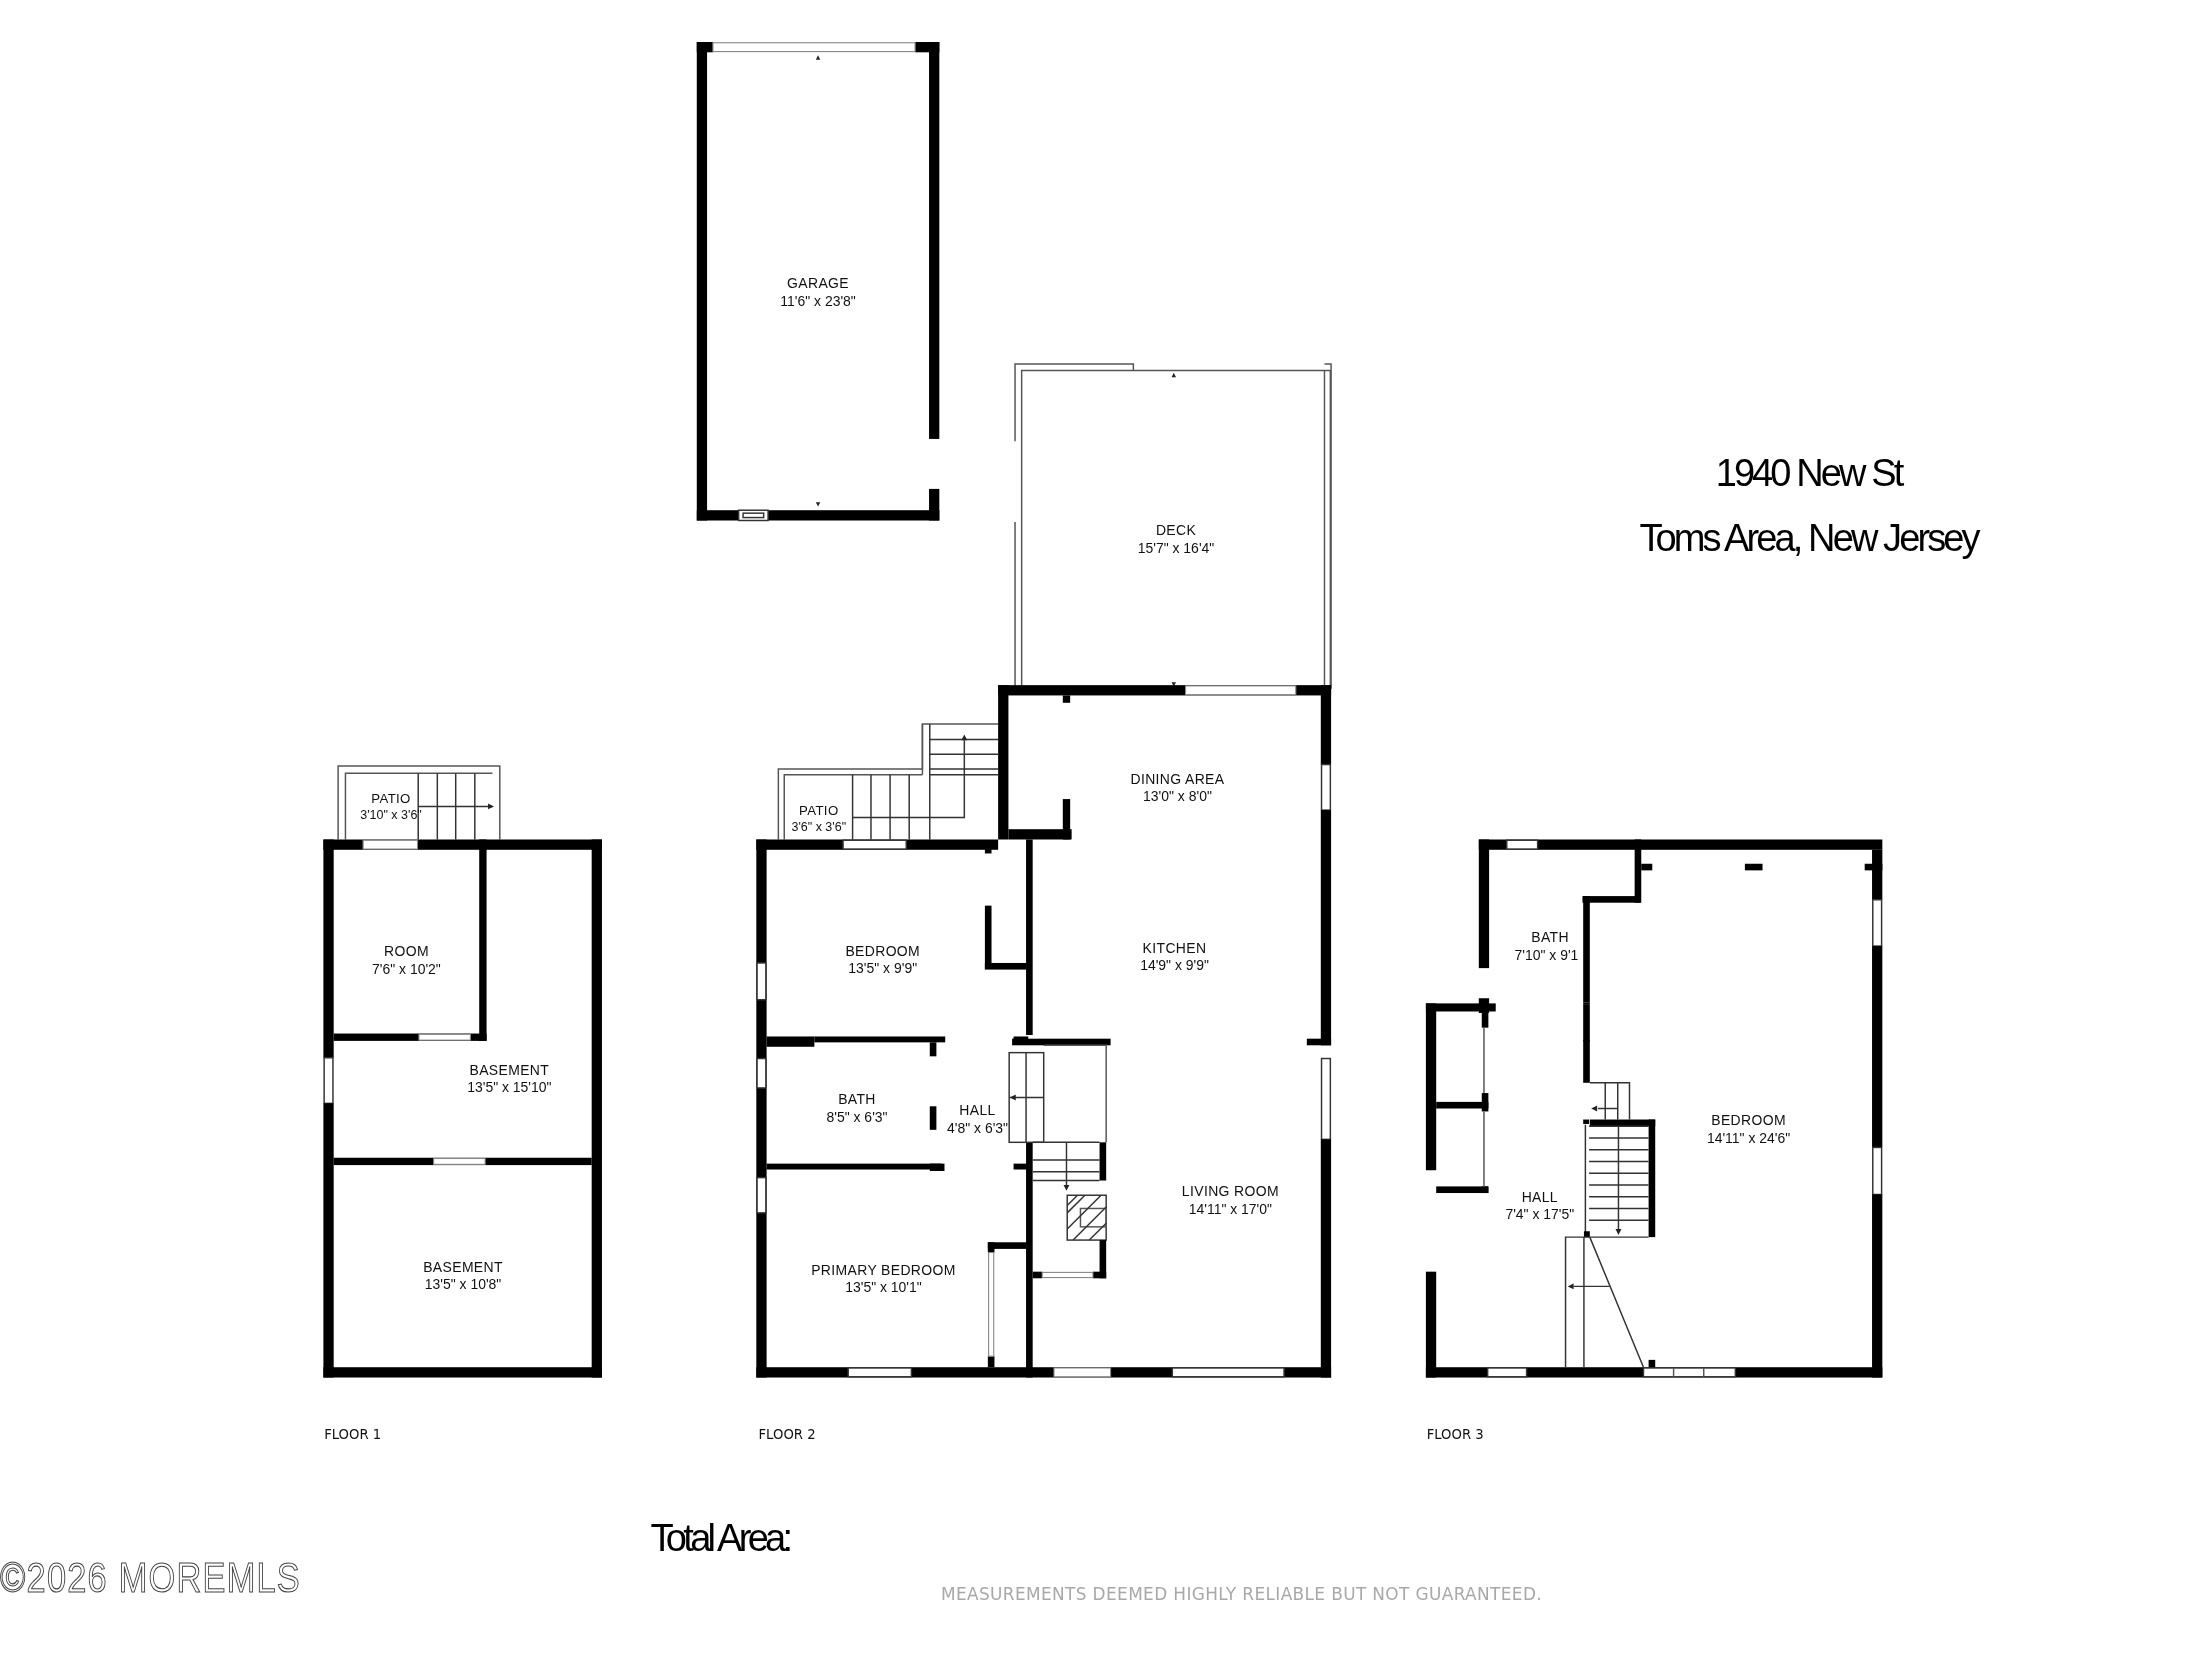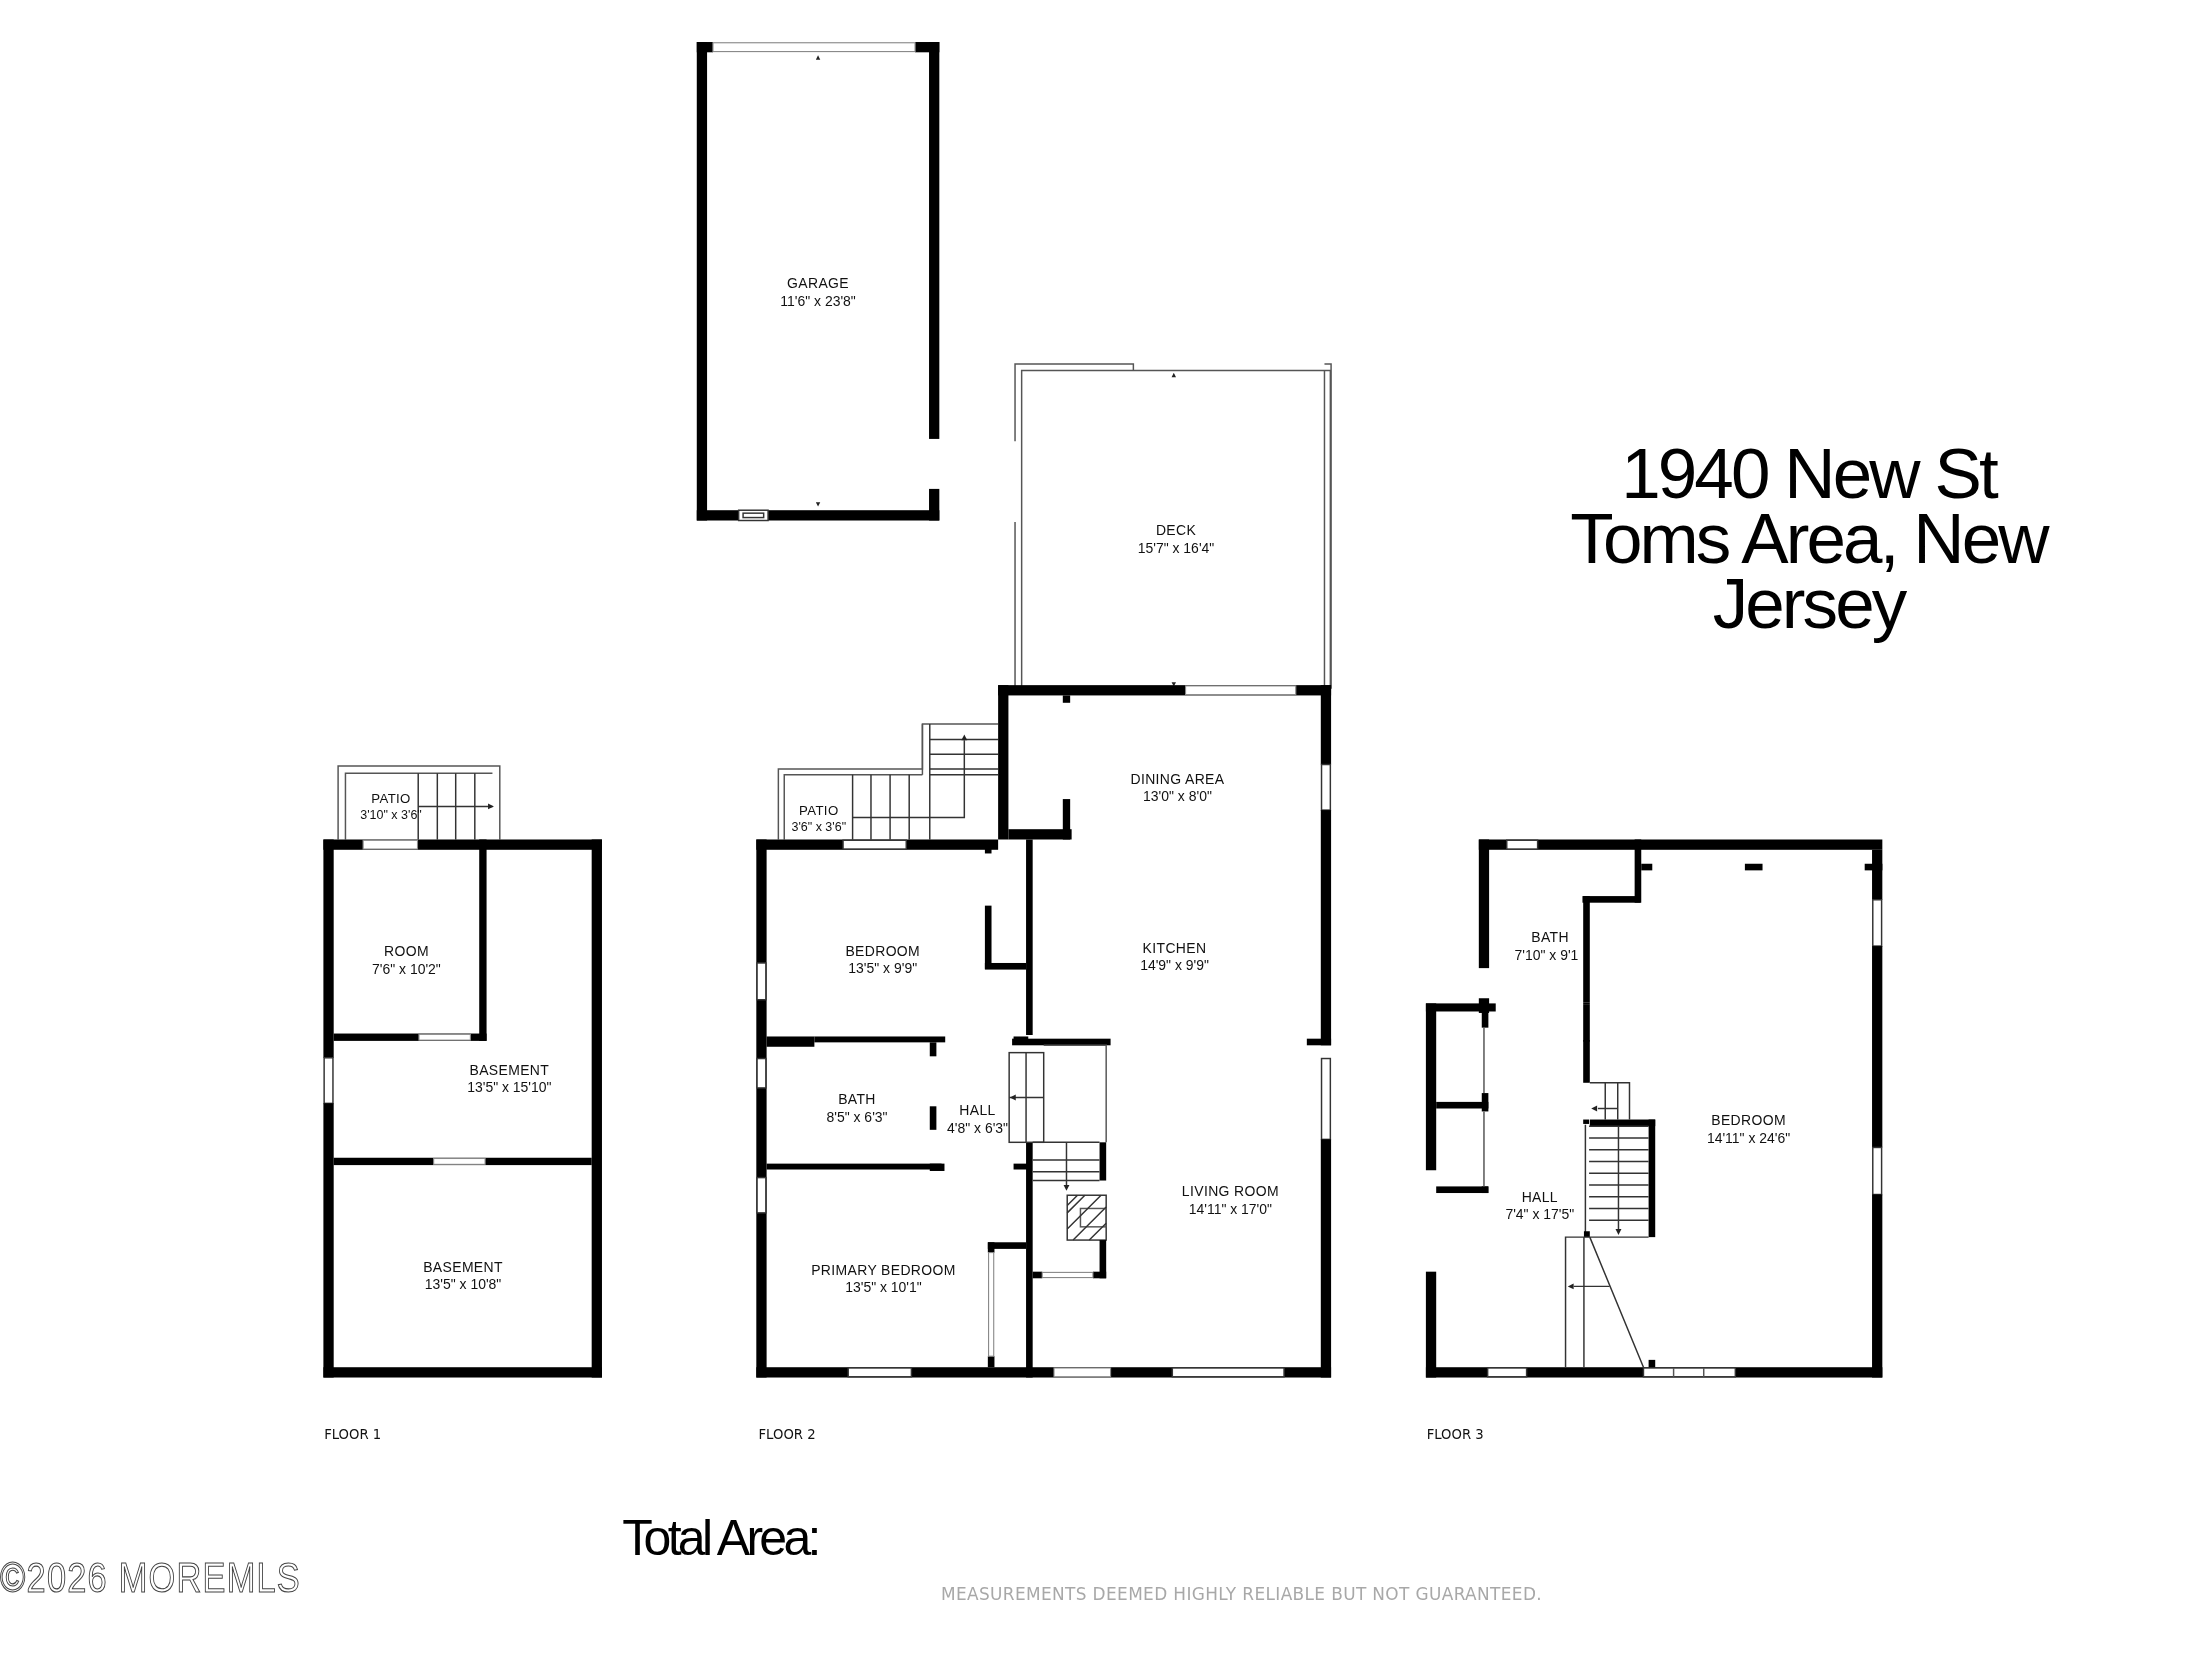--- a/index.html
+++ b/index.html
@@ -14,7 +14,7 @@
   .rname { font-family: "Liberation Sans", sans-serif; font-size: 19px; fill: #111; text-anchor: middle; letter-spacing: 0.5px; }
   .rdim { font-family: "Liberation Sans", sans-serif; font-size: 19px; fill: #111; text-anchor: middle; }
   .floorlbl { font-family: "DejaVu Sans", sans-serif; font-size: 18px; fill: #111; }
-  .address { position: absolute; left: 1529px; top: 441px; width: 559px; text-align: center; font-family: "Liberation Sans", sans-serif; font-size: 71px; line-height: 65px; color: #000; letter-spacing: -2.9px; }
+  .address { position: absolute; left: 1529px; top: 441px; width: 559px; text-align: center; font-family: "Liberation Sans", sans-serif; font-size: 38px; line-height: 65px; color: #000; letter-spacing: -2.9px; }
   .total { position: absolute; left: 573px; top: 1507px; width: 294px; text-align: center; font-family: "Liberation Sans", sans-serif; font-size: 50px; line-height: 62px; color: #000; letter-spacing: -3.7px; }
   .watermark { position: absolute; left: 0px; top: 1553px; font-family: "Liberation Sans", sans-serif; font-size: 43px; color: #fff; -webkit-text-stroke: 1.1px #444; letter-spacing: 1.5px; transform: scaleX(0.8); transform-origin: left center; }
   .disclaimer { position: absolute; left: 941px; top: 1583px; font-family: "DejaVu Sans", sans-serif; font-size: 18.4px; color: #a8a8a8; letter-spacing: 0.4px; transform: scaleX(0.92); transform-origin: left center; }

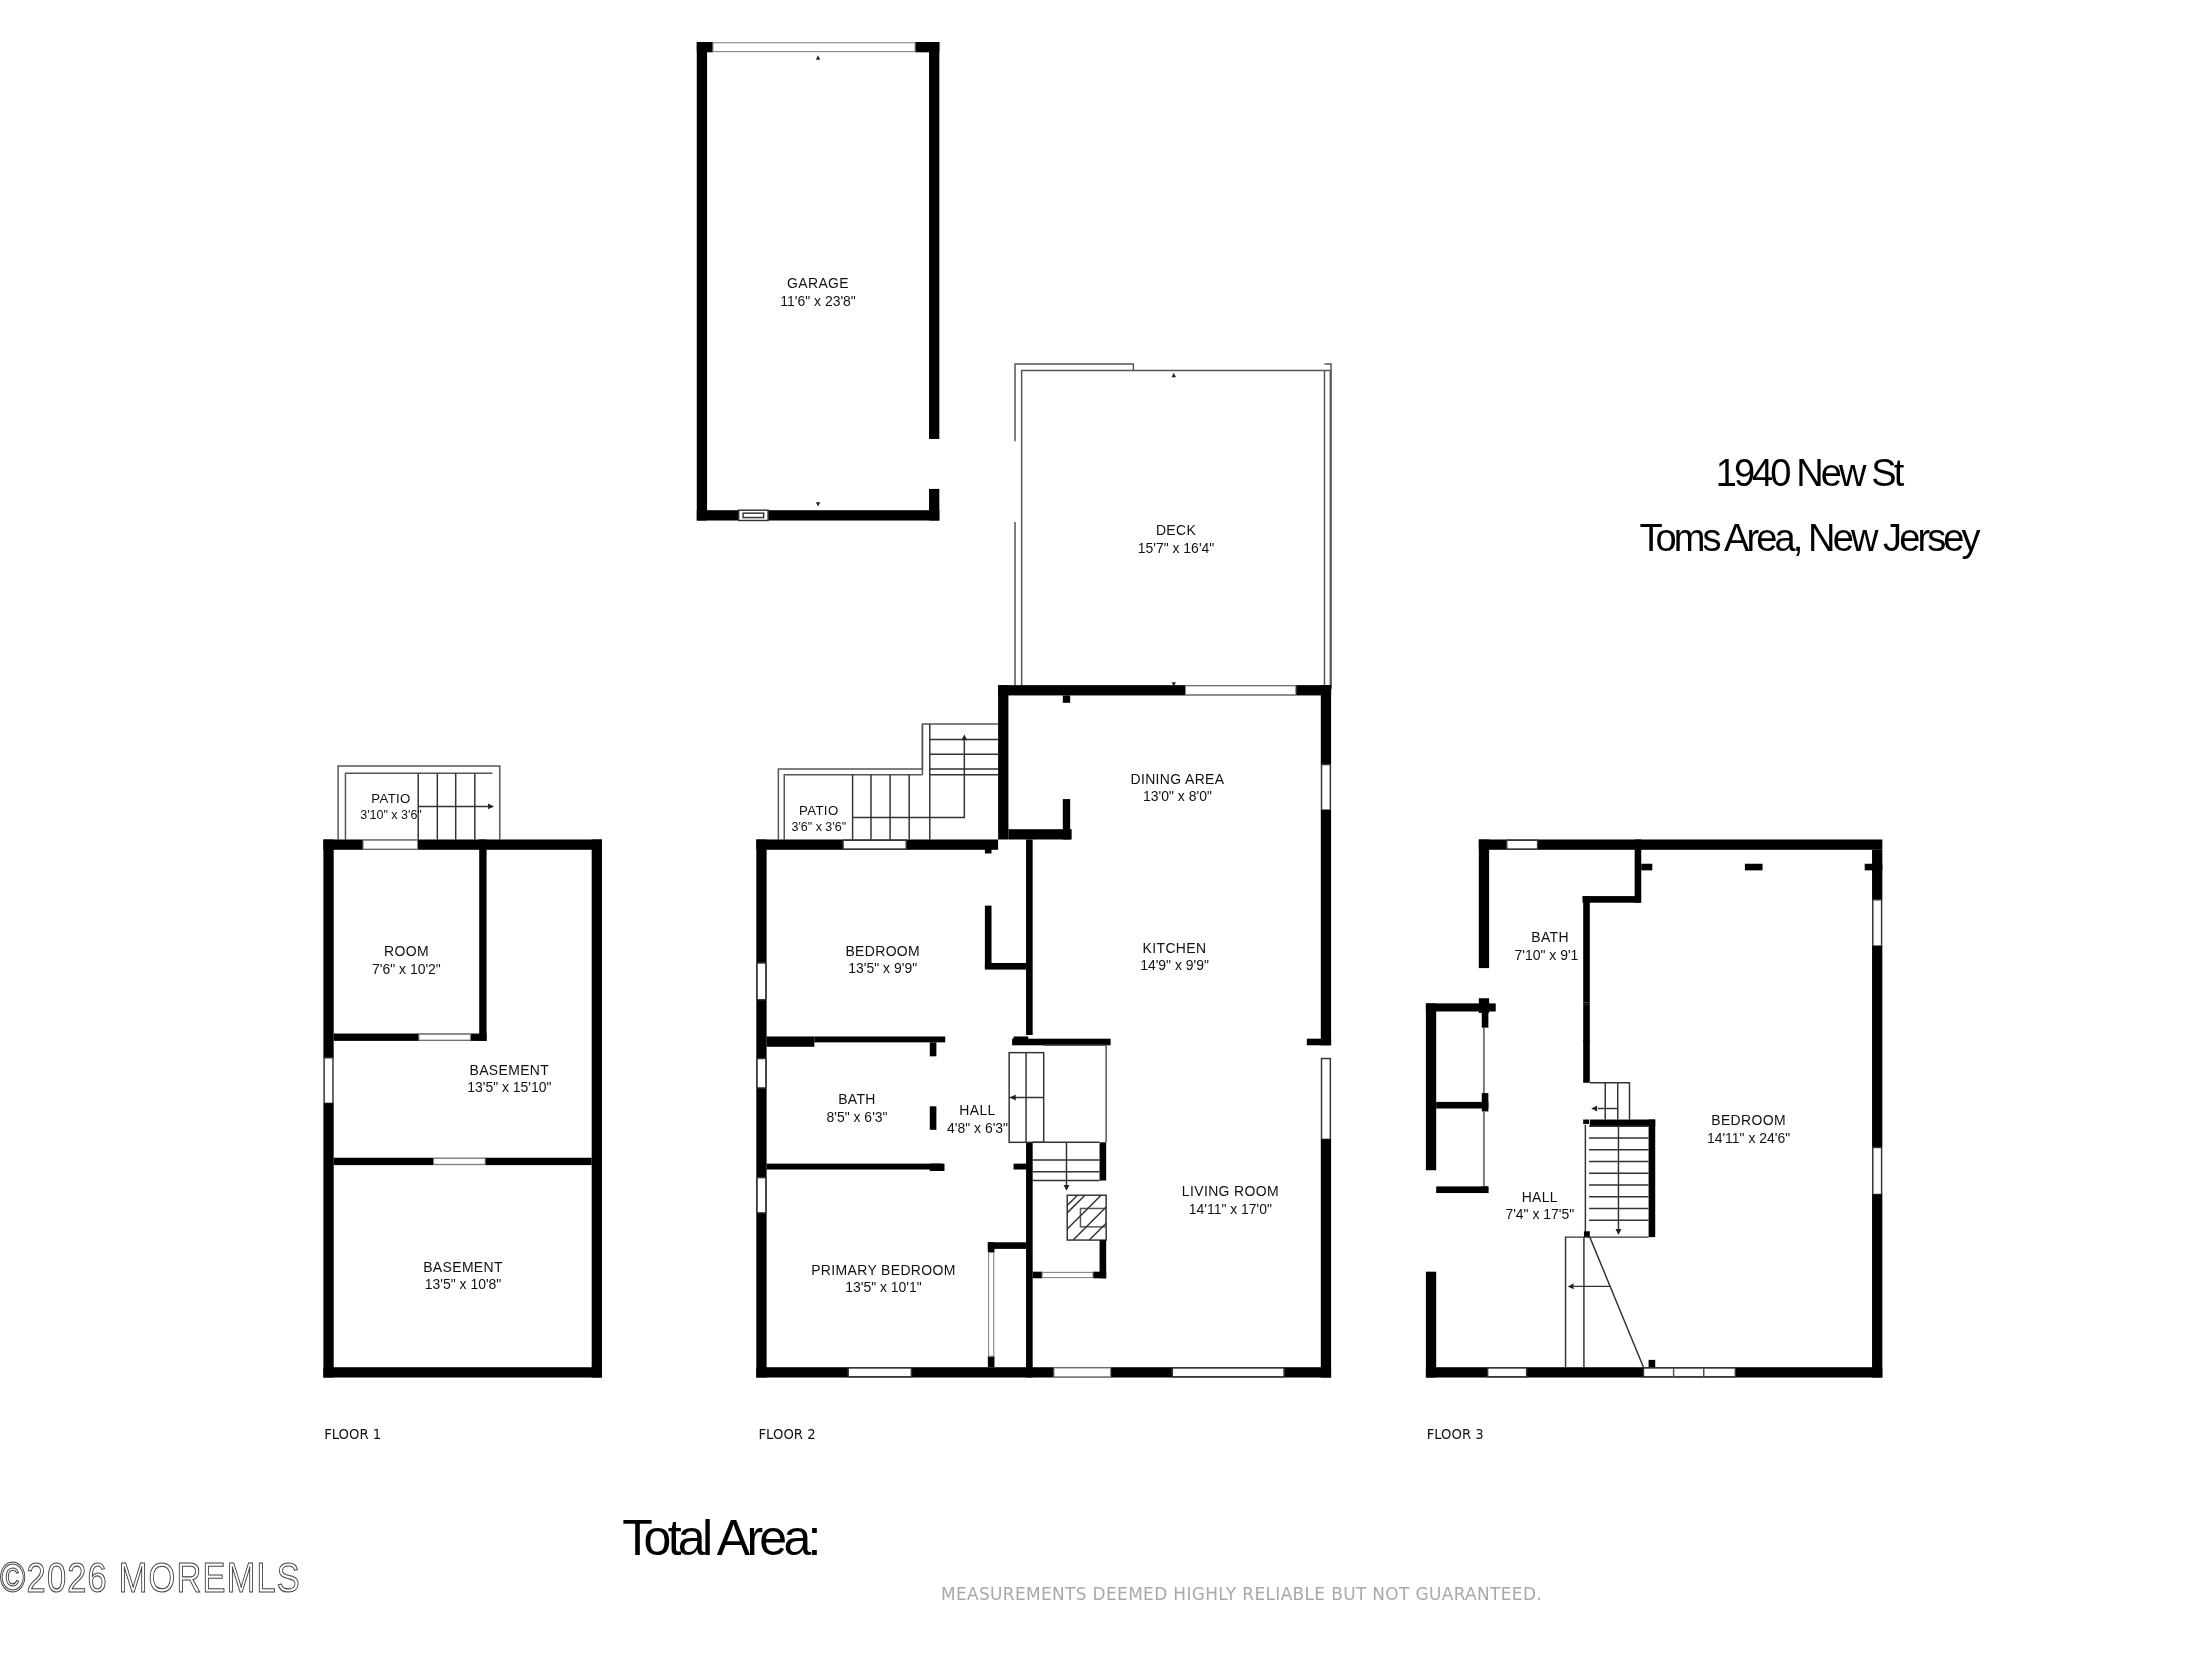--- a/index.html
+++ b/index.html
@@ -15,7 +15,7 @@
   .rdim { font-family: "Liberation Sans", sans-serif; font-size: 19px; fill: #111; text-anchor: middle; }
   .floorlbl { font-family: "DejaVu Sans", sans-serif; font-size: 18px; fill: #111; }
   .address { position: absolute; left: 1529px; top: 441px; width: 559px; text-align: center; font-family: "Liberation Sans", sans-serif; font-size: 38px; line-height: 65px; color: #000; letter-spacing: -2.9px; }
-  .total { position: absolute; left: 573px; top: 1507px; width: 294px; text-align: center; font-family: "Liberation Sans", sans-serif; font-size: 50px; line-height: 62px; color: #000; letter-spacing: -3.7px; }
+  .total { position: absolute; left: 573px; top: 1507px; width: 294px; text-align: center; font-family: "Liberation Sans", sans-serif; font-size: 38px; line-height: 62px; color: #000; letter-spacing: -3.7px; }
   .watermark { position: absolute; left: 0px; top: 1553px; font-family: "Liberation Sans", sans-serif; font-size: 43px; color: #fff; -webkit-text-stroke: 1.1px #444; letter-spacing: 1.5px; transform: scaleX(0.8); transform-origin: left center; }
   .disclaimer { position: absolute; left: 941px; top: 1583px; font-family: "DejaVu Sans", sans-serif; font-size: 18.4px; color: #a8a8a8; letter-spacing: 0.4px; transform: scaleX(0.92); transform-origin: left center; }
   .arrow { fill: #222; }

